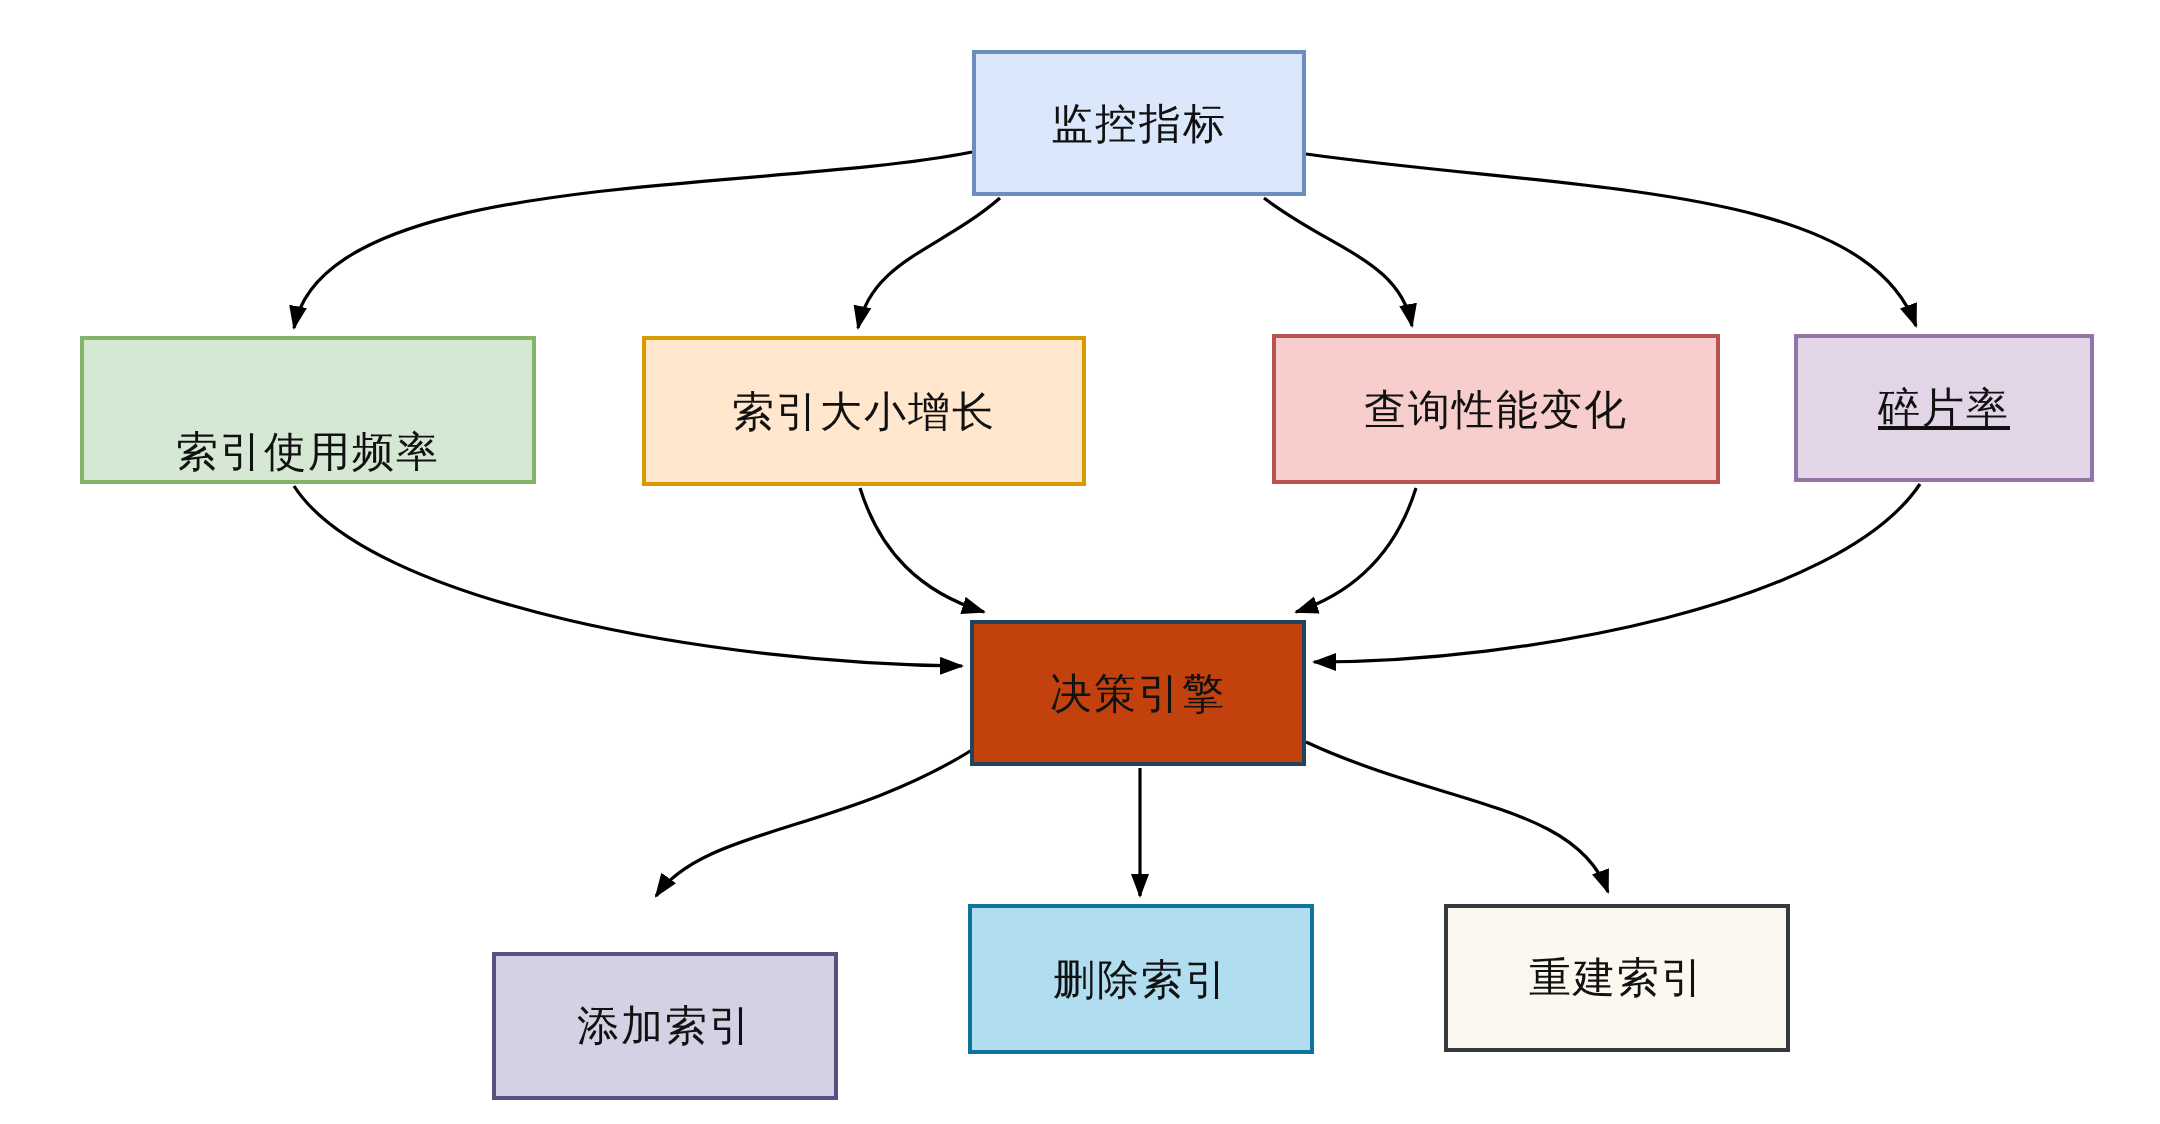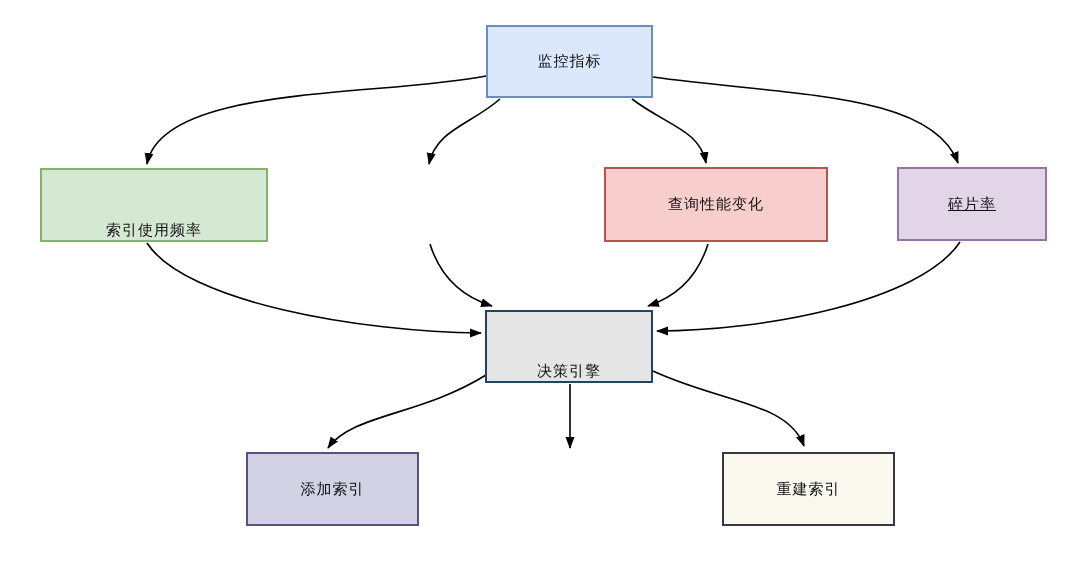--- a/index.html
+++ b/index.html
@@ -29,7 +29,7 @@
     display: flex;
     align-items: center;
     justify-content: center;
-    font-size: 15px;
+    font-size: 21px;
     color: #111111;
     letter-spacing: 1px;
     text-align: center;

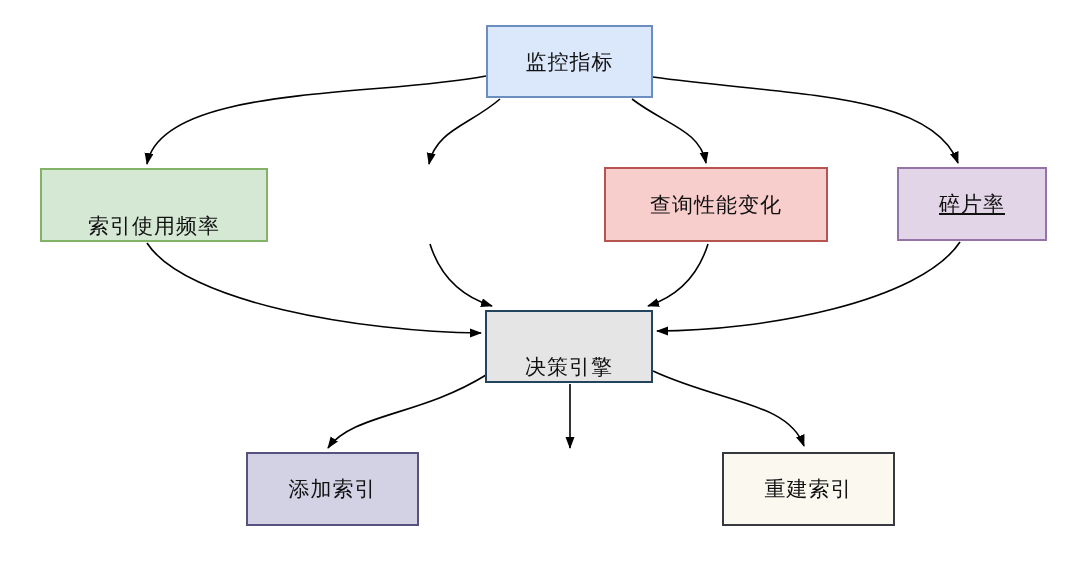--- a/index.html
+++ b/index.html
@@ -80,6 +80,9 @@
     <span>索引使用频率</span>
   </div>
 
+  <div class="node n-size" style="background: rgb(255, 230, 204); border-color: rgb(215, 155, 0);">
+    <span>索引大小增长</span>
+  </div>
 
   <div class="node n-perf" style="background: rgb(248, 206, 204); border-color: rgb(184, 84, 80);">
     <span>查询性能变化</span>

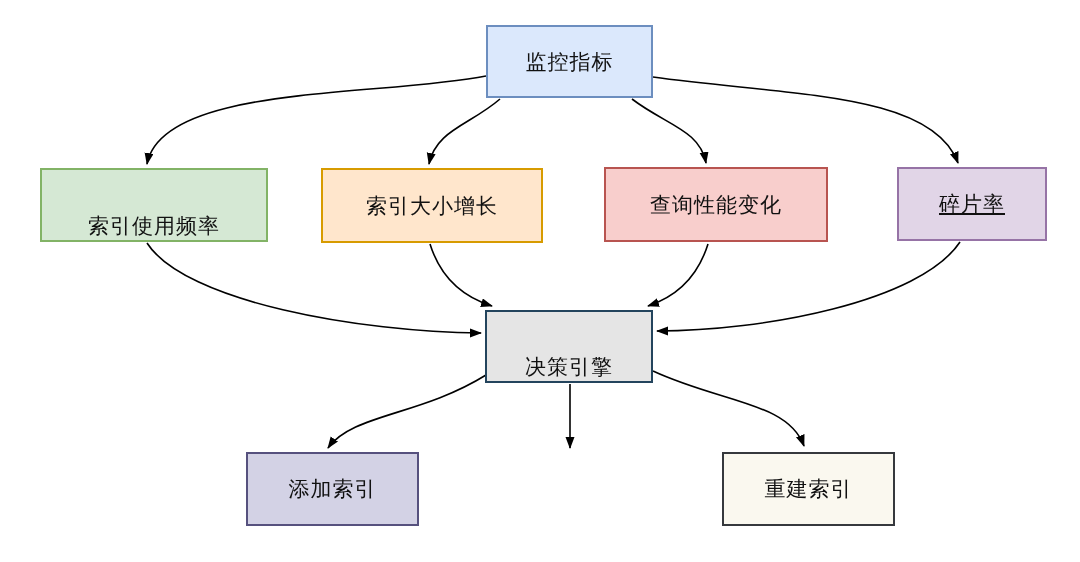--- a/index.html
+++ b/index.html
@@ -84,7 +84,7 @@
     <span>索引大小增长</span>
   </div>
 
-  <div class="node n-perf" style="background: rgb(248, 206, 204); border-color: rgb(184, 84, 80);">
+  <div class="node n-perf" style="background: rgb(248, 206, 204); border-color: rgb(184, 84, 80); margin-left: 32px;">
     <span>查询性能变化</span>
   </div>
 

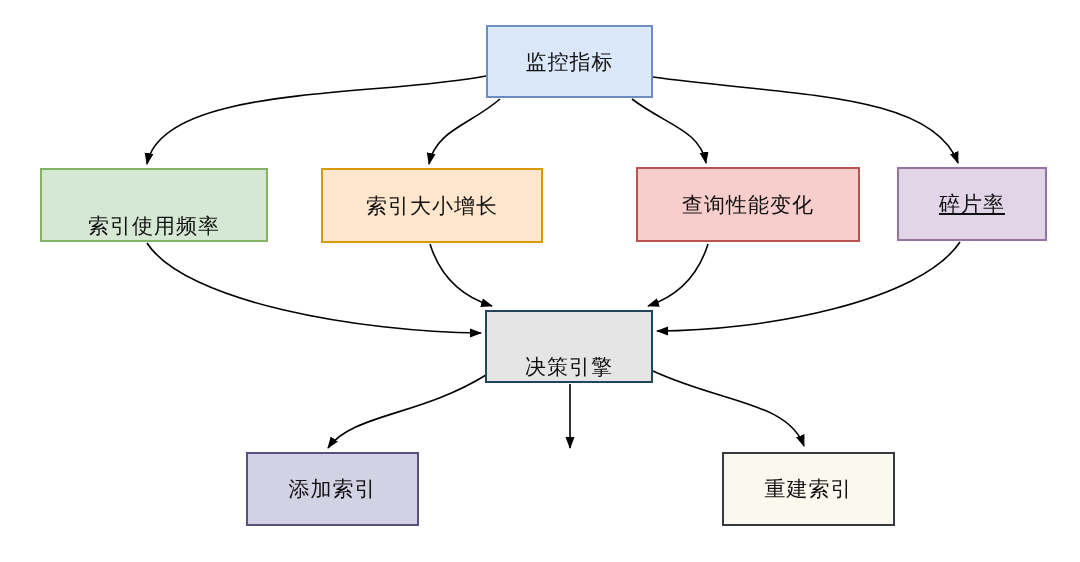--- a/index.html
+++ b/index.html
@@ -92,7 +92,7 @@
     <span>碎片率</span>
   </div>
 
-  <div class="node n-engine" style="background: #e5e5e5; border-color: rgb(35, 68, 93); align-items: flex-end;">
+  <div class="node n-engine" style="background: #c2410c; border-color: rgb(35, 68, 93);">
     <span>决策引擎</span>
   </div>
 

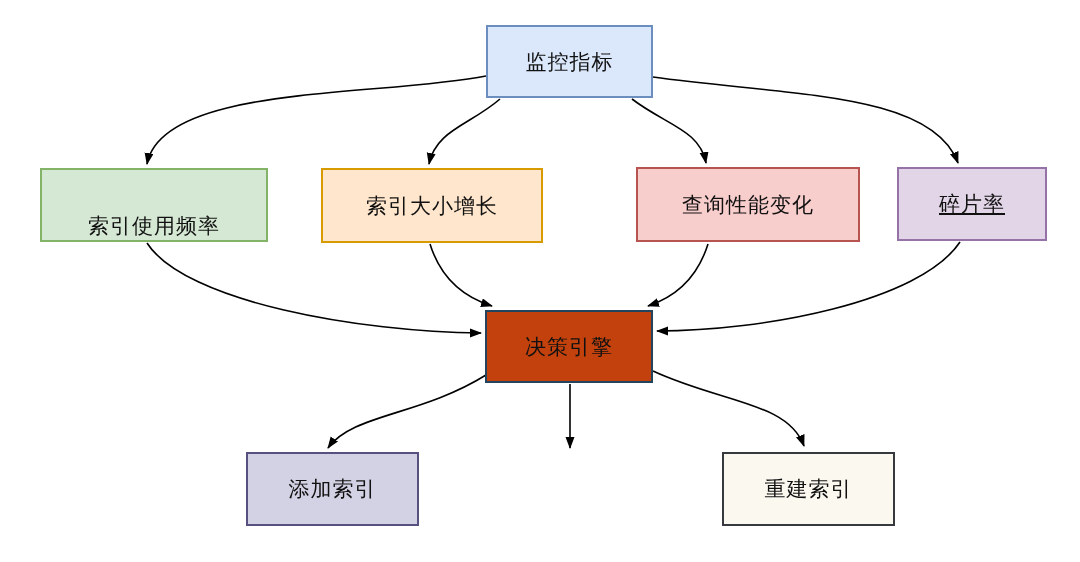--- a/index.html
+++ b/index.html
@@ -100,6 +100,9 @@
     <span>添加索引</span>
   </div>
 
+  <div class="node n-del" style="background: rgb(177, 221, 240); border-color: rgb(16, 115, 158);">
+    <span>删除索引</span>
+  </div>
 
   <div class="node n-rebuild" style="background: rgb(250, 248, 239); border-color: rgb(54, 57, 61);">
     <span>重建索引</span>

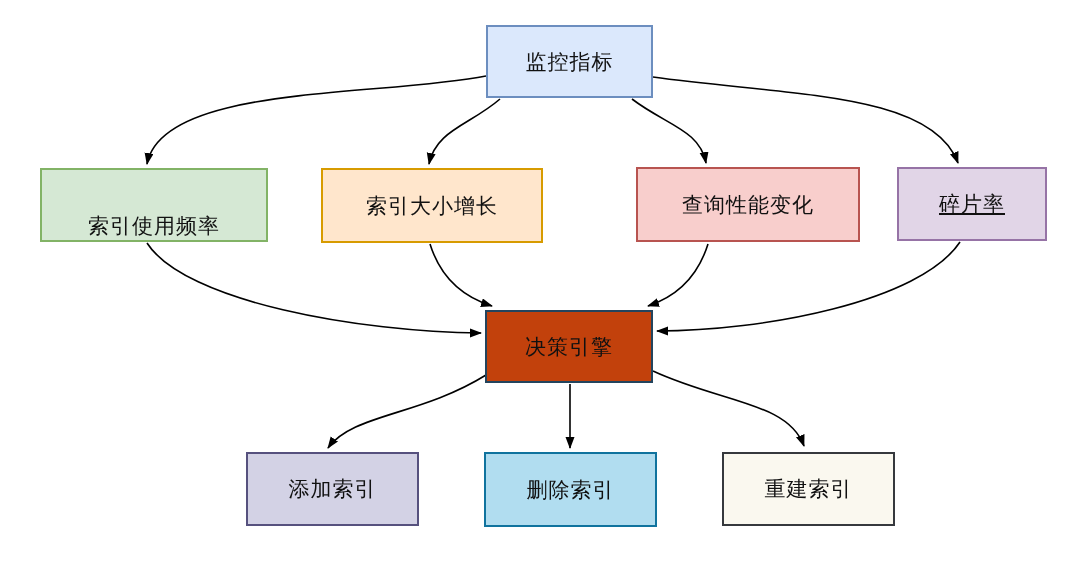--- a/index.html
+++ b/index.html
@@ -96,7 +96,7 @@
     <span>决策引擎</span>
   </div>
 
-  <div class="node n-add" style="background: rgb(211, 210, 229); border-color: rgb(86, 81, 126);">
+  <div class="node n-add" style="background: rgb(211, 210, 229); border-color: rgb(86, 81, 126); margin-top: 24px;">
     <span>添加索引</span>
   </div>
 

